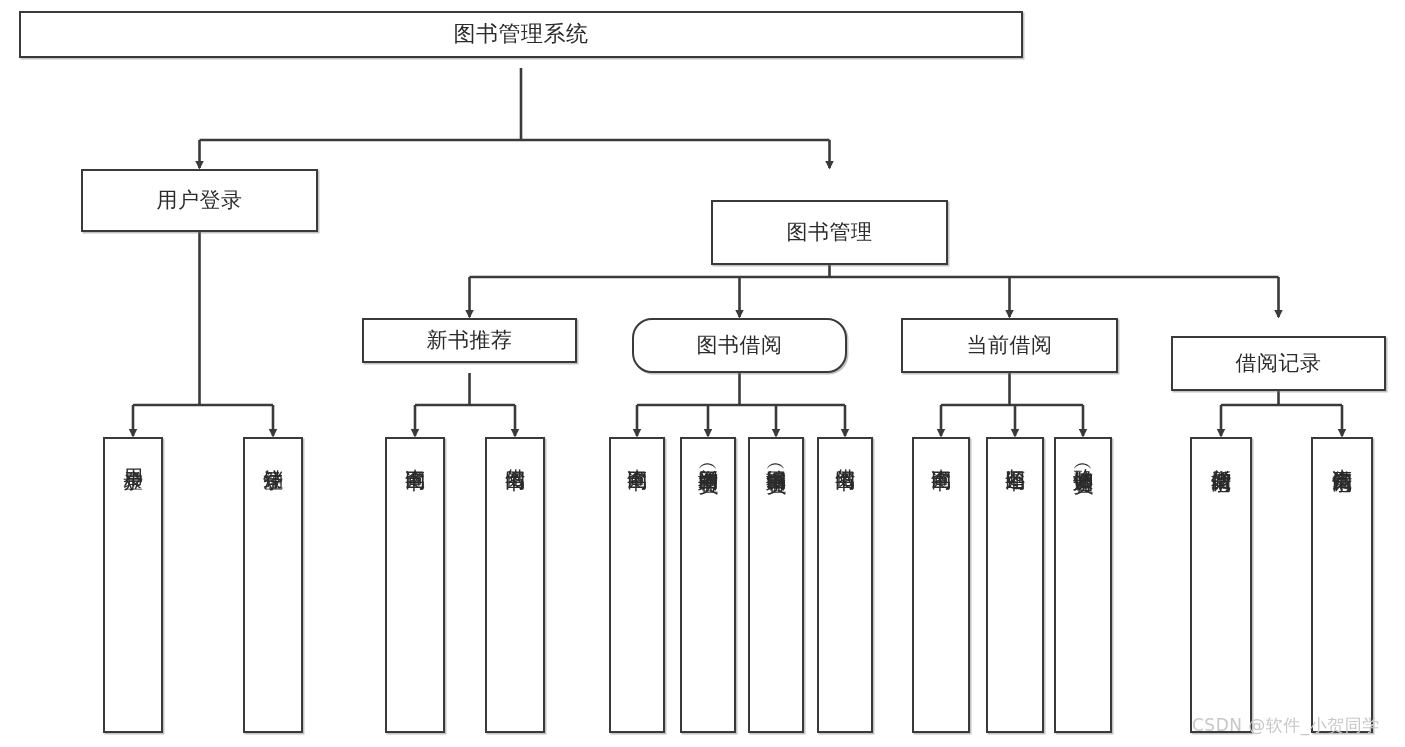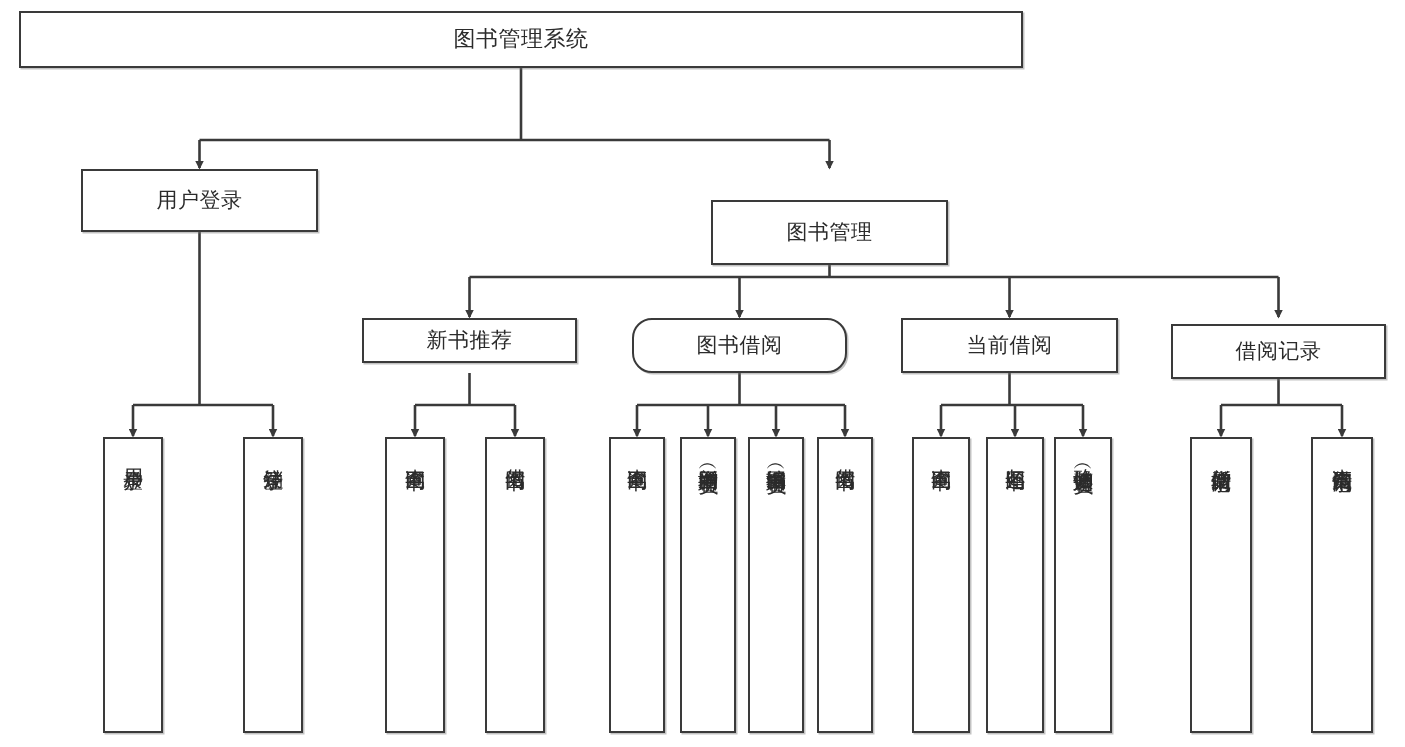--- a/index.html
+++ b/index.html
@@ -122,7 +122,7 @@
   </svg>
 
   <div id="nodes">
-      <div class="node h root" style="left: 19px; top: 11px; width: 1004px; height: 57px;">
+      <div class="node h root" style="left: 19px; top: 11px; width: 1004px; height: 47px;">
         <span class="label">图书管理系统</span>
       </div>
       <div class="node h" style="left: 81px; top: 169px; width: 237px; height: 63px;">

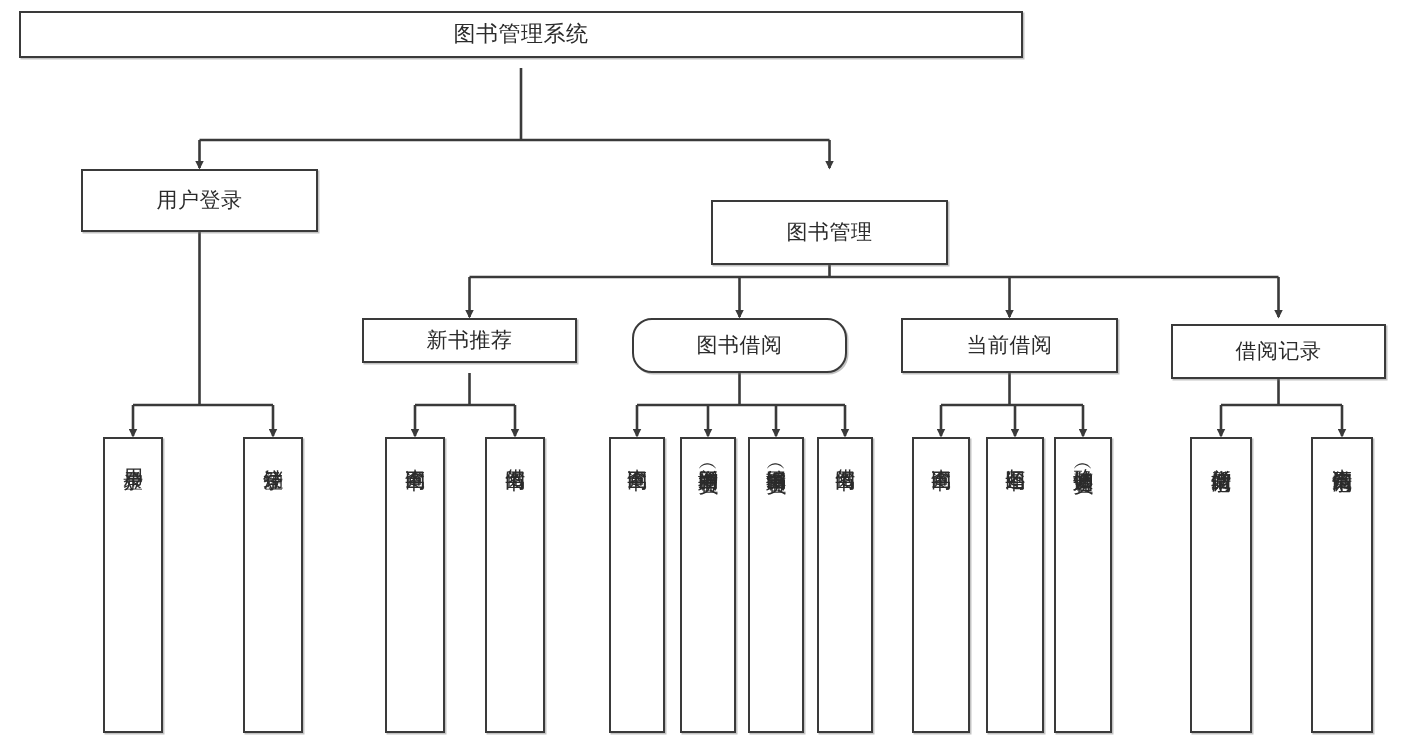--- a/index.html
+++ b/index.html
@@ -140,7 +140,7 @@
       <div class="node h" style="left: 901px; top: 318px; width: 217px; height: 55px;">
         <span class="label">当前借阅</span>
       </div>
-      <div class="node h" style="left: 1171px; top: 324px; width: 215px; height: 55px;">
+      <div class="node h" style="left: 1171px; top: 336px; width: 215px; height: 55px;">
         <span class="label">借阅记录</span>
       </div>
       <div class="node v" style="left: 103px; top: 437px; width: 60px; height: 296px;">

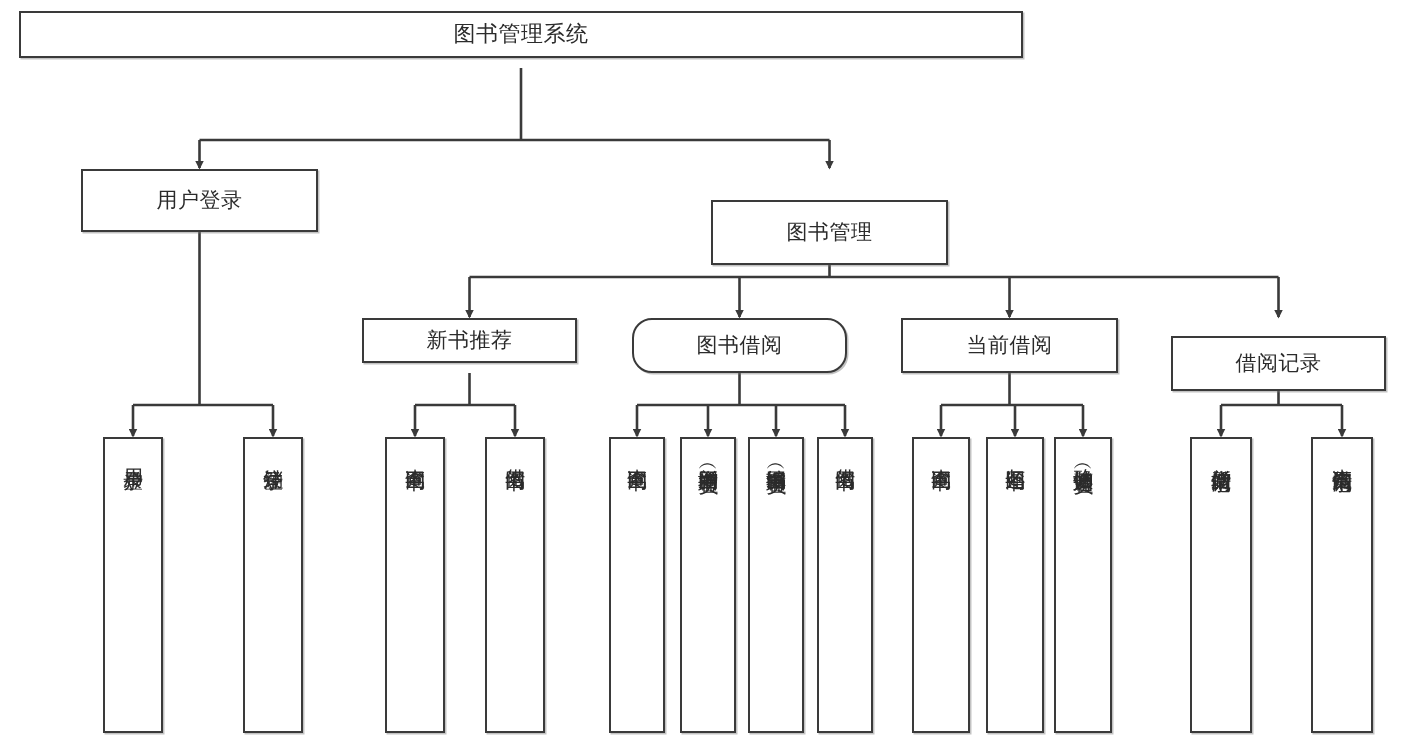--- a/index.html
+++ b/index.html
@@ -184,6 +184,7 @@
       </div>
     </div>
 
+  <div class="watermark" style="left: 1192px; top: 714px;">CSDN @软件_小贺同学</div>
 
 </div>
 

